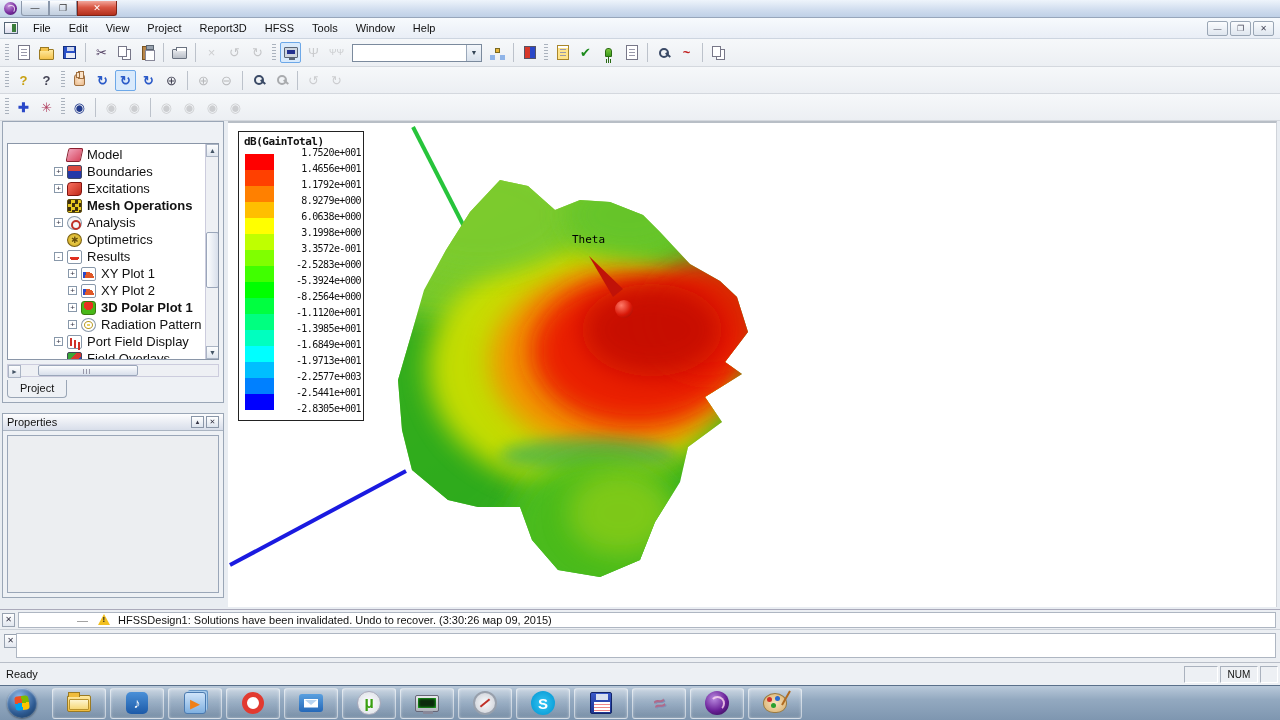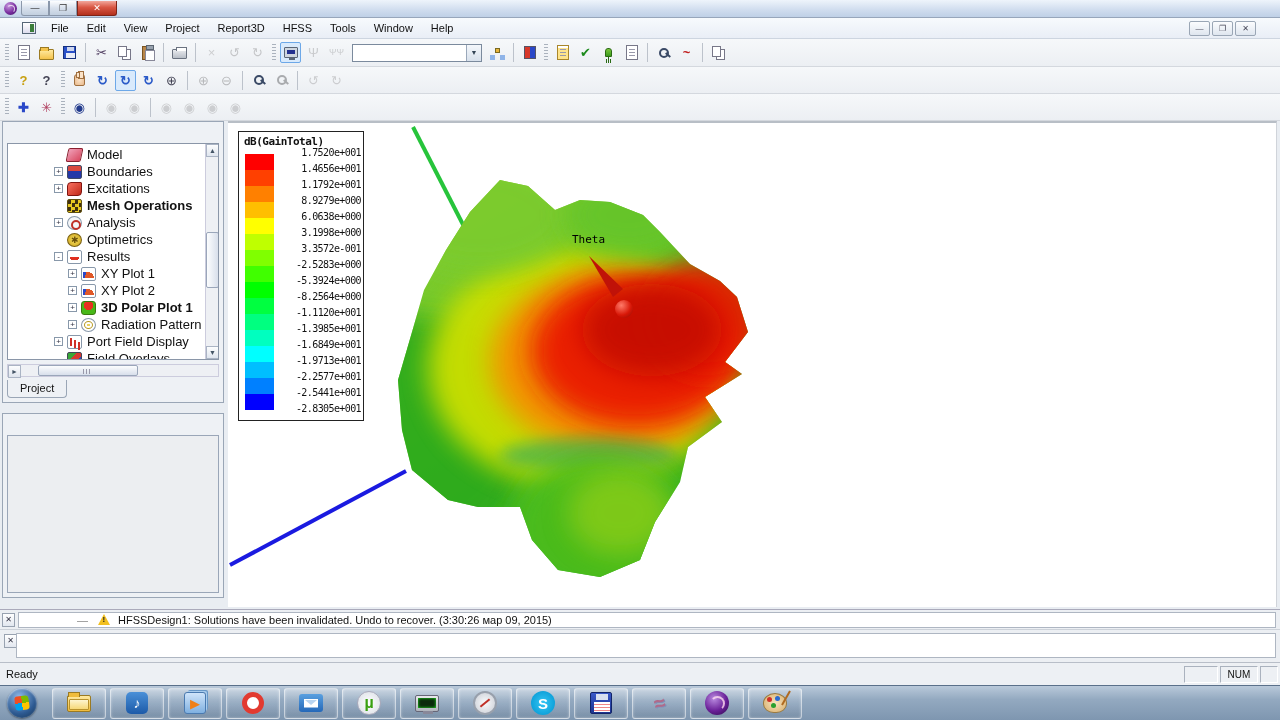--- a/index.html
+++ b/index.html
@@ -24,7 +24,7 @@
 
   
   .menubar{position:absolute;left:0;top:18px;width:1280px;height:21px;background:linear-gradient(#f7fafd,#e9eef6);
-    border-bottom:1px solid #cdd5e0;display:flex;align-items:center;padding:0 20px}
+    border-bottom:1px solid #cdd5e0;display:flex;align-items:center;padding:0 2px}
   .mdi-ico{width:14px;height:12px;background:linear-gradient(#fff,#dde);border:1px solid #567;margin:0 6px 0 2px;position:relative}
   .mdi-ico::after{content:"";position:absolute;right:1px;top:1px;bottom:1px;width:4px;background:#3a7d3a}
   .menu-item{padding:2px 9px;cursor:default}

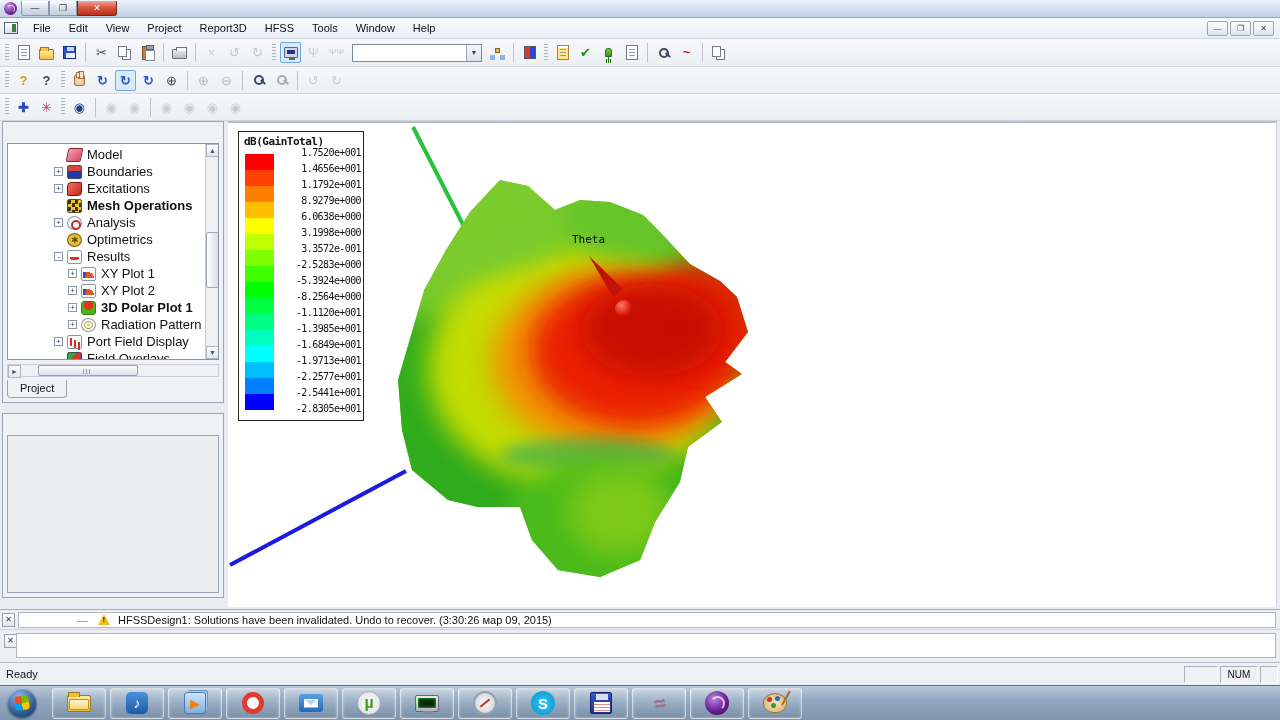--- a/index.html
+++ b/index.html
@@ -589,7 +589,7 @@
         <div class="lval" style="top: 191px;">-1.3985e+001</div>
         <div class="lval" style="top: 207px;">-1.6849e+001</div>
         <div class="lval" style="top: 223px;">-1.9713e+001</div>
-        <div class="lval" style="top: 239px;">-2.2577e+001</div>
+        <div class="lval" style="top: 239px;">-2.2577e+003</div>
         <div class="lval" style="top: 255px;">-2.5441e+001</div>
         <div class="lval" style="top: 271px;">-2.8305e+001</div>
       </div>

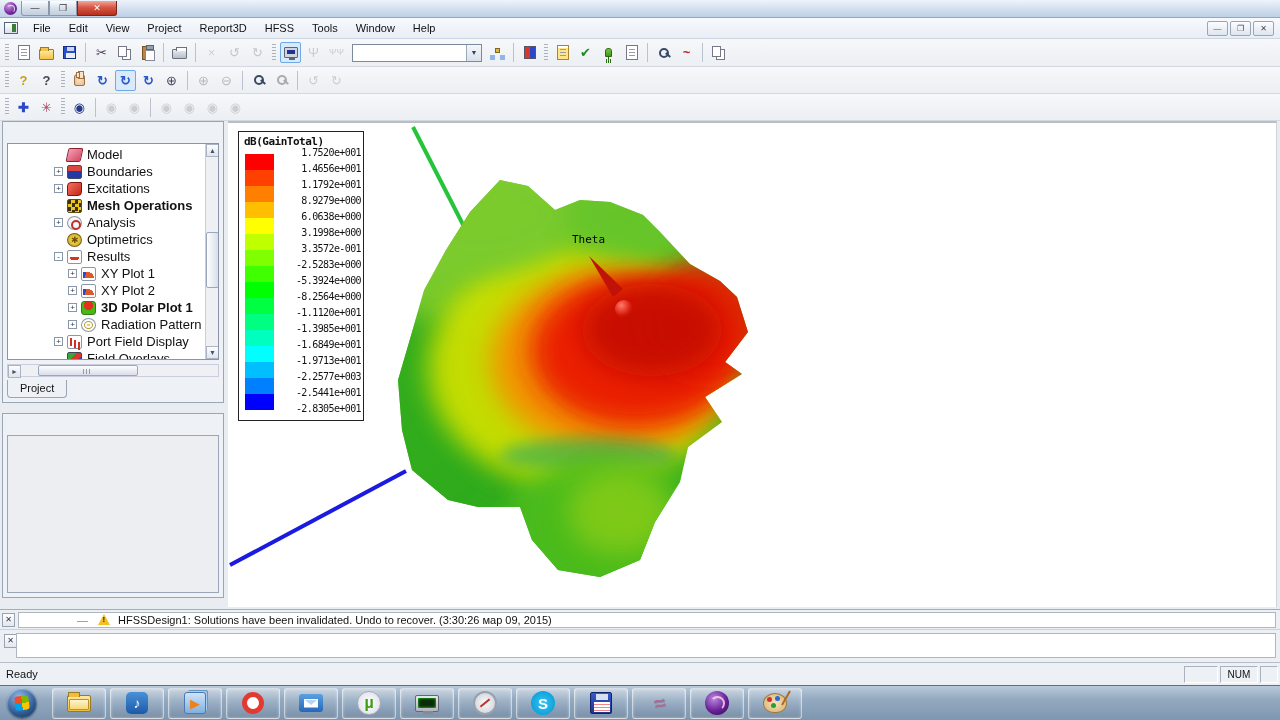--- a/index.html
+++ b/index.html
@@ -504,6 +504,11 @@
     </div>
   </div>
   <div class="panel props">
+    <div class="p-head">
+      <span class="pt">Properties</span>
+      <span class="p-btn">▴</span>
+      <span class="p-btn">✕</span>
+    </div>
     <div class="props-body"></div>
   </div>
 </div>

